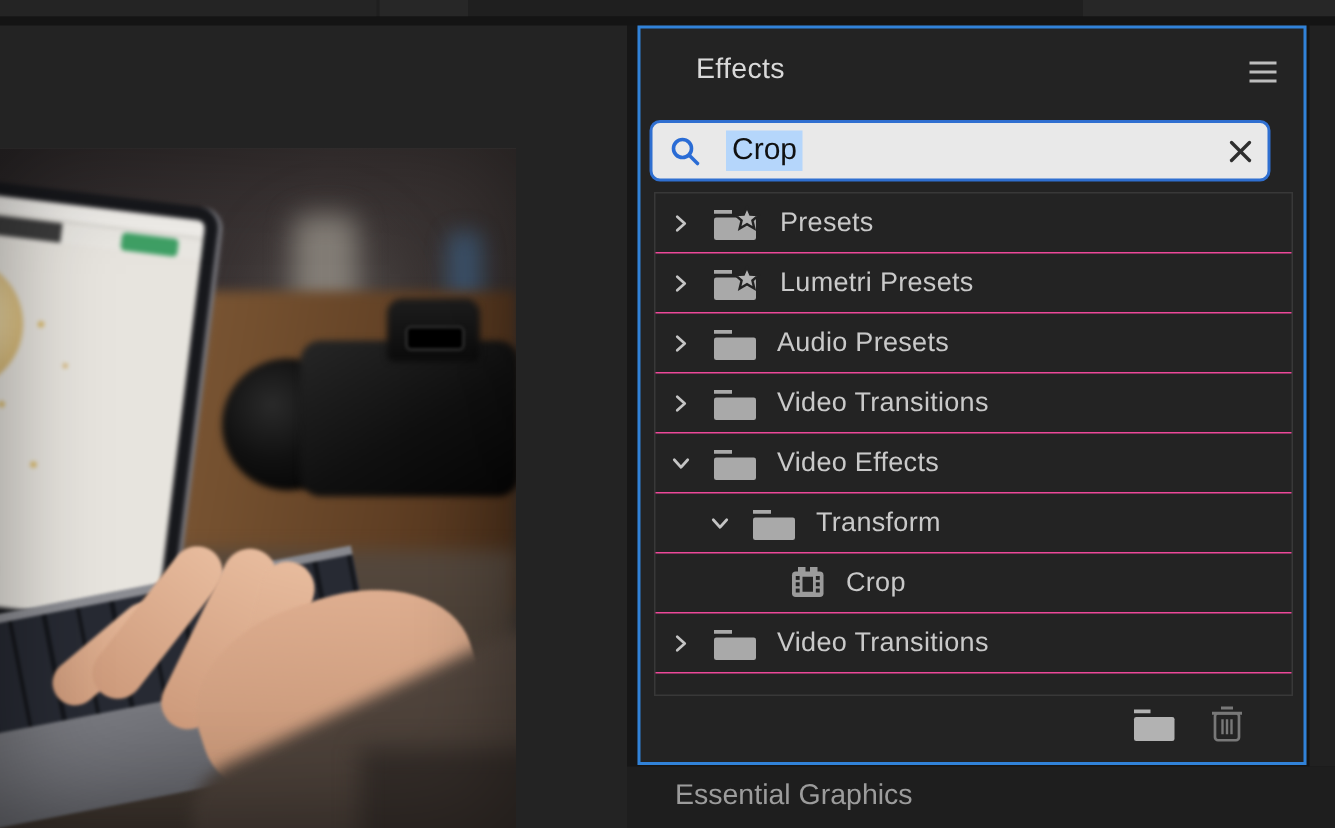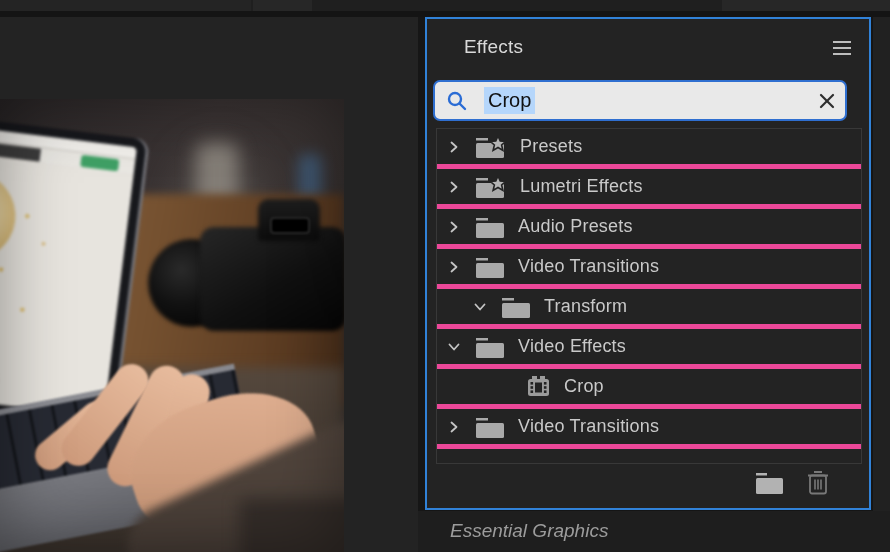--- a/index.html
+++ b/index.html
@@ -90,7 +90,7 @@
 
   #tree { position:absolute; left:9px; top:109px; width:426px; height:336px;
           border:1px solid #383838; background:#232323; }
-  .row { display:flex; align-items:center; height:40px; border-bottom:5px solid #ec4899; padding-left:6px; }
+  .row { display:flex; align-items:center; height:40px; border-bottom:1px solid #ec4899; padding-left:6px; }
   .row .chev { width:22px; height:16px; display:flex; align-items:center; justify-content:center; flex:none; }
   .row .ricon { margin-left:10px; display:flex; flex:none; }
   .row .rlabel { margin-left:13px; font-size:18px; color:#c9c9c9; letter-spacing:.2px; white-space:nowrap; }

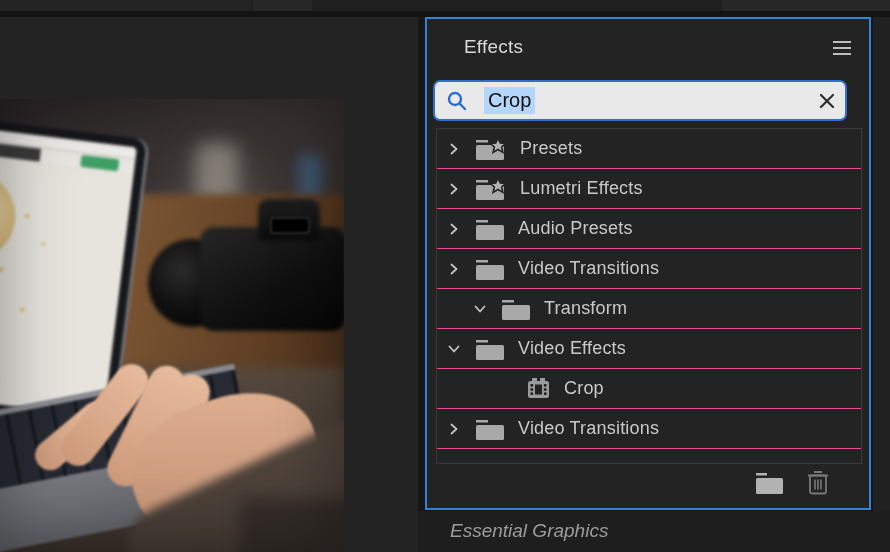--- a/index.html
+++ b/index.html
@@ -213,7 +213,7 @@
           <path d="M23 1 L25.2 6 L30.8 6.4 L26.6 10 L27.9 15.4 L23 12.5 L18.1 15.4 L19.4 10 L15.2 6.4 L20.8 6 Z" fill="#b4b4b4" stroke="#232323" stroke-width="1.6"></path>
         </svg>
       </span>
-      <span class="rlabel">Lumetri Effects</span>
+      <span class="rlabel">Lumetri Presets</span>
     </div>
 
     <div class="row">

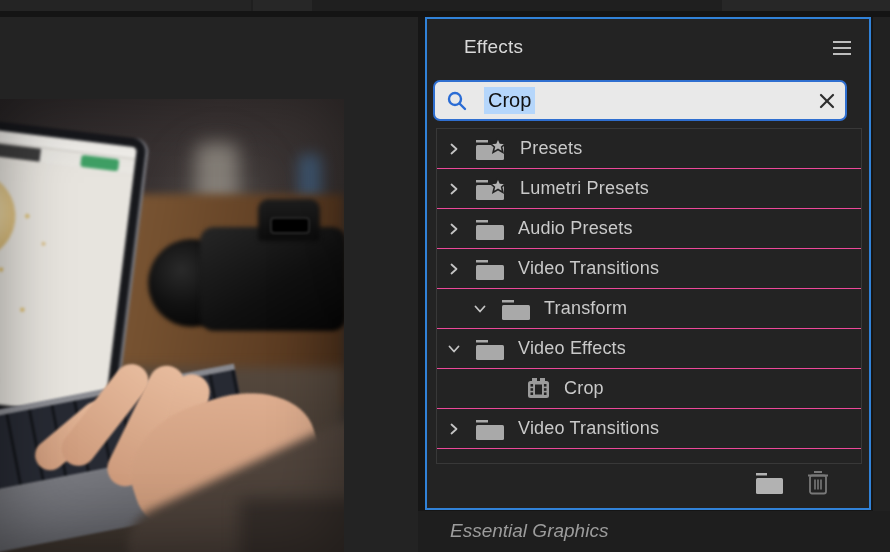--- a/index.html
+++ b/index.html
@@ -246,6 +246,21 @@
       <span class="rlabel">Video Transitions</span>
     </div>
 
+    <div class="row">
+      <span class="chev">
+        <svg width="14" height="14" viewBox="0 0 14 14">
+            <path d="M2.5 4.5 L7 9.5 L11.5 4.5" fill="none" stroke="#c4c4c4" stroke-width="1.8" stroke-linecap="round" stroke-linejoin="round"></path>
+          </svg>
+      </span>
+      <span class="ricon">
+        <svg width="30" height="24" viewBox="0 0 30 24">
+          <rect x="1" y="3" width="12" height="2.5" fill="#a9a9a9"></rect>
+          <rect x="1" y="8" width="28" height="15" rx="1.5" fill="#a9a9a9"></rect>
+        </svg>
+      </span>
+      <span class="rlabel">Video Effects</span>
+    </div>
+
     <div class="row ind1">
       <span class="chev">
         <svg width="14" height="14" viewBox="0 0 14 14">
@@ -259,21 +274,6 @@
         </svg>
       </span>
       <span class="rlabel">Transform</span>
-    </div>
-
-    <div class="row">
-      <span class="chev">
-        <svg width="14" height="14" viewBox="0 0 14 14">
-            <path d="M2.5 4.5 L7 9.5 L11.5 4.5" fill="none" stroke="#c4c4c4" stroke-width="1.8" stroke-linecap="round" stroke-linejoin="round"></path>
-          </svg>
-      </span>
-      <span class="ricon">
-        <svg width="30" height="24" viewBox="0 0 30 24">
-          <rect x="1" y="3" width="12" height="2.5" fill="#a9a9a9"></rect>
-          <rect x="1" y="8" width="28" height="15" rx="1.5" fill="#a9a9a9"></rect>
-        </svg>
-      </span>
-      <span class="rlabel">Video Effects</span>
     </div>
 
     <div class="row ind2">

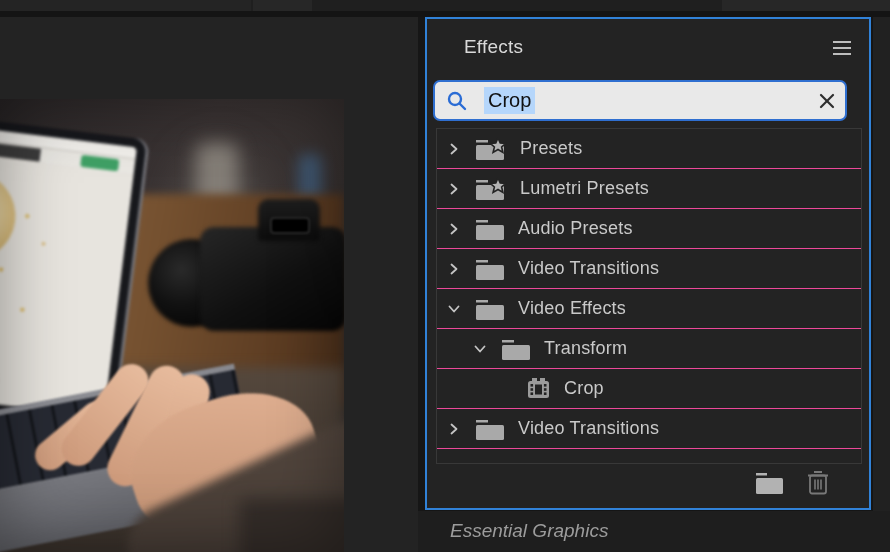--- a/index.html
+++ b/index.html
@@ -104,7 +104,7 @@
   
   #right-margin { left:873px; top:17px; width:17px; height:494px; background:#212121; }
   #eg-panel { left:418px; top:511px; width:472px; height:41px; background:#1e1e1e; }
-  #eg-title { position:absolute; left:32px; top:9px; font-size:19px; color:#9c9c9c; font-weight:500;font-style:italic; }
+  #eg-title { position:absolute; left:32px; top:9px; font-size:19px; color:#9c9c9c; font-weight:500; }
   #gap-col { left:418px; top:17px; width:7px; height:494px; background:#161616; }
 </style>
 </head>

